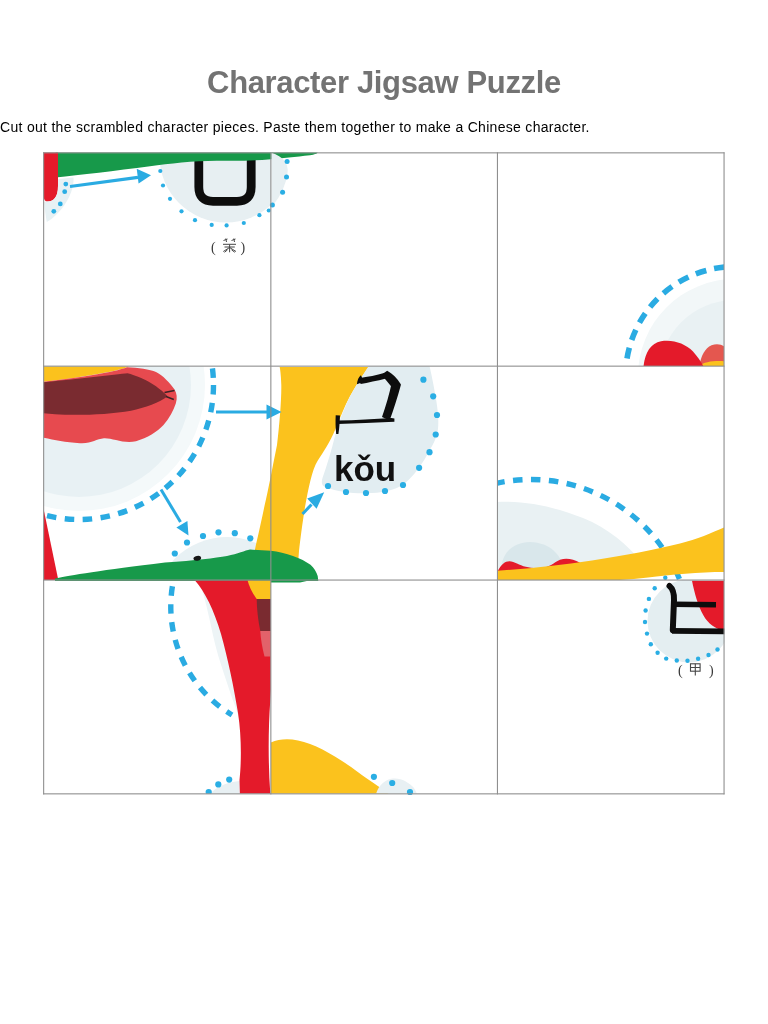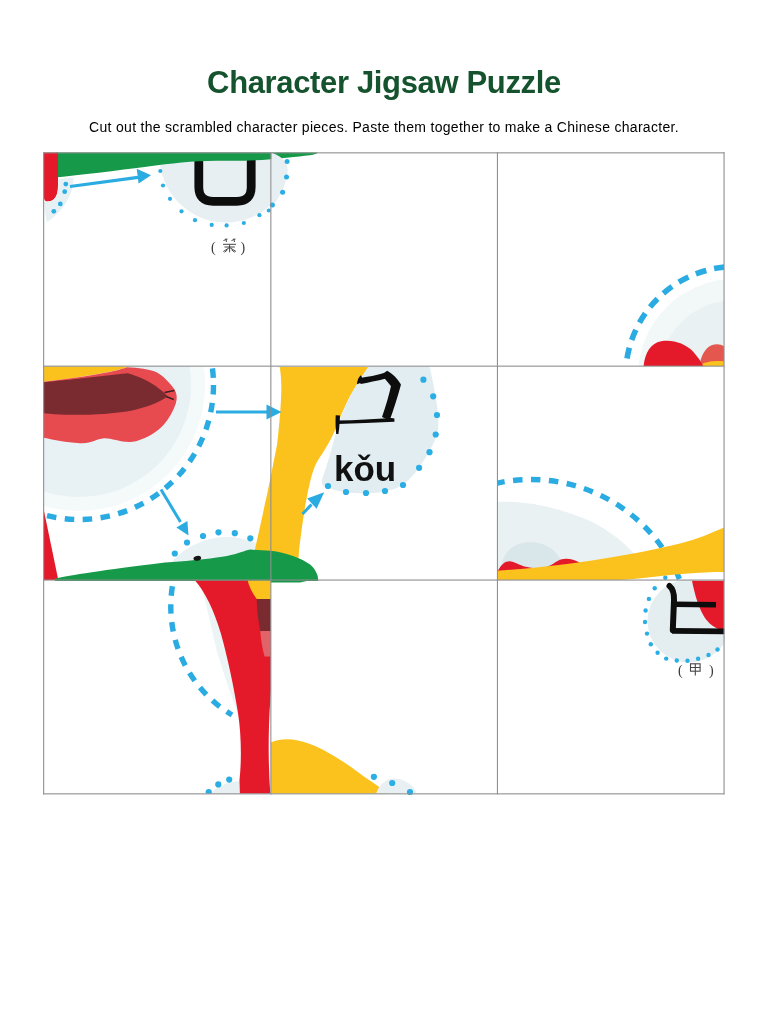--- a/index.html
+++ b/index.html
@@ -4,7 +4,7 @@
 <style>
 html,body{margin:0;padding:0;background:#fff;width:768px;height:1024px;font-family:"Liberation Sans",sans-serif;overflow:hidden}
 #page{position:relative;width:768px;height:1024px}
-#title{position:absolute;left:0;top:65px;width:768px;text-align:center;font-size:31px;font-weight:bold;color:#14532d;letter-spacing:-0.35px}
+#title{position:absolute;left:0;top:65px;width:768px;text-align:center;font-size:31px;font-weight:bold;color:#737373;letter-spacing:-0.35px}
 #subtitle{position:absolute;left:0;top:119px;width:768px;text-align:center;font-size:14px;color:#000;letter-spacing:0.3px}
 #art{position:absolute;left:0;top:0}
 </style>

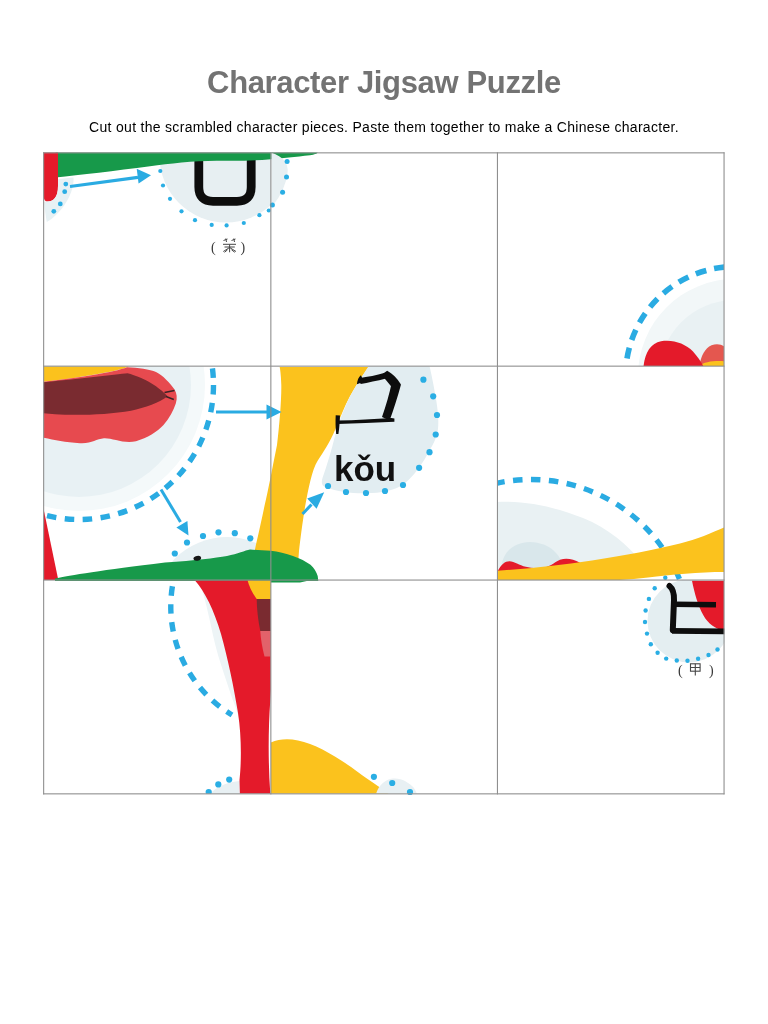--- a/index.html
+++ b/index.html
@@ -5,7 +5,7 @@
 html,body{margin:0;padding:0;background:#fff;width:768px;height:1024px;font-family:"Liberation Sans",sans-serif;overflow:hidden}
 #page{position:relative;width:768px;height:1024px}
 #title{position:absolute;left:0;top:65px;width:768px;text-align:center;font-size:31px;font-weight:bold;color:#737373;letter-spacing:-0.35px}
-#subtitle{position:absolute;left:0;top:119px;width:768px;text-align:center;font-size:14px;color:#000;letter-spacing:0.3px}
+#subtitle{position:absolute;left:0;top:119px;width:768px;font-size:14px;color:#000;letter-spacing:0.3px}
 #art{position:absolute;left:0;top:0}
 </style>
 </head>

